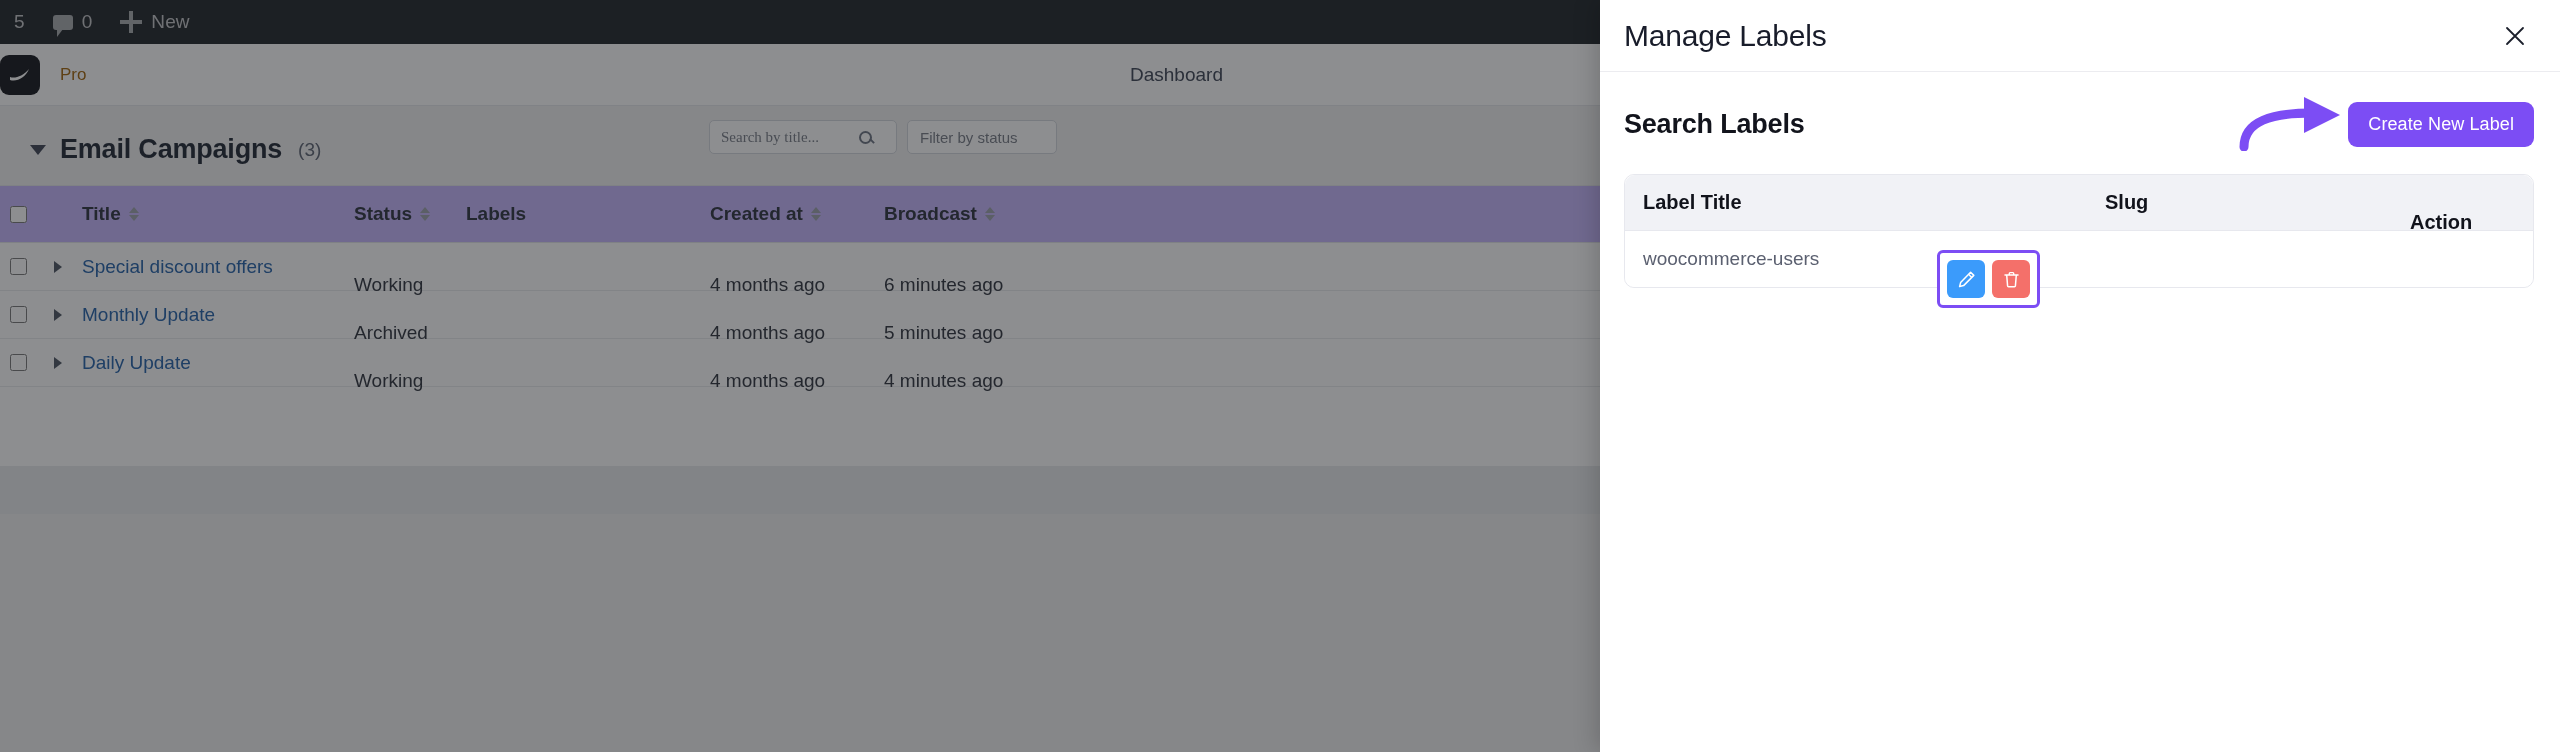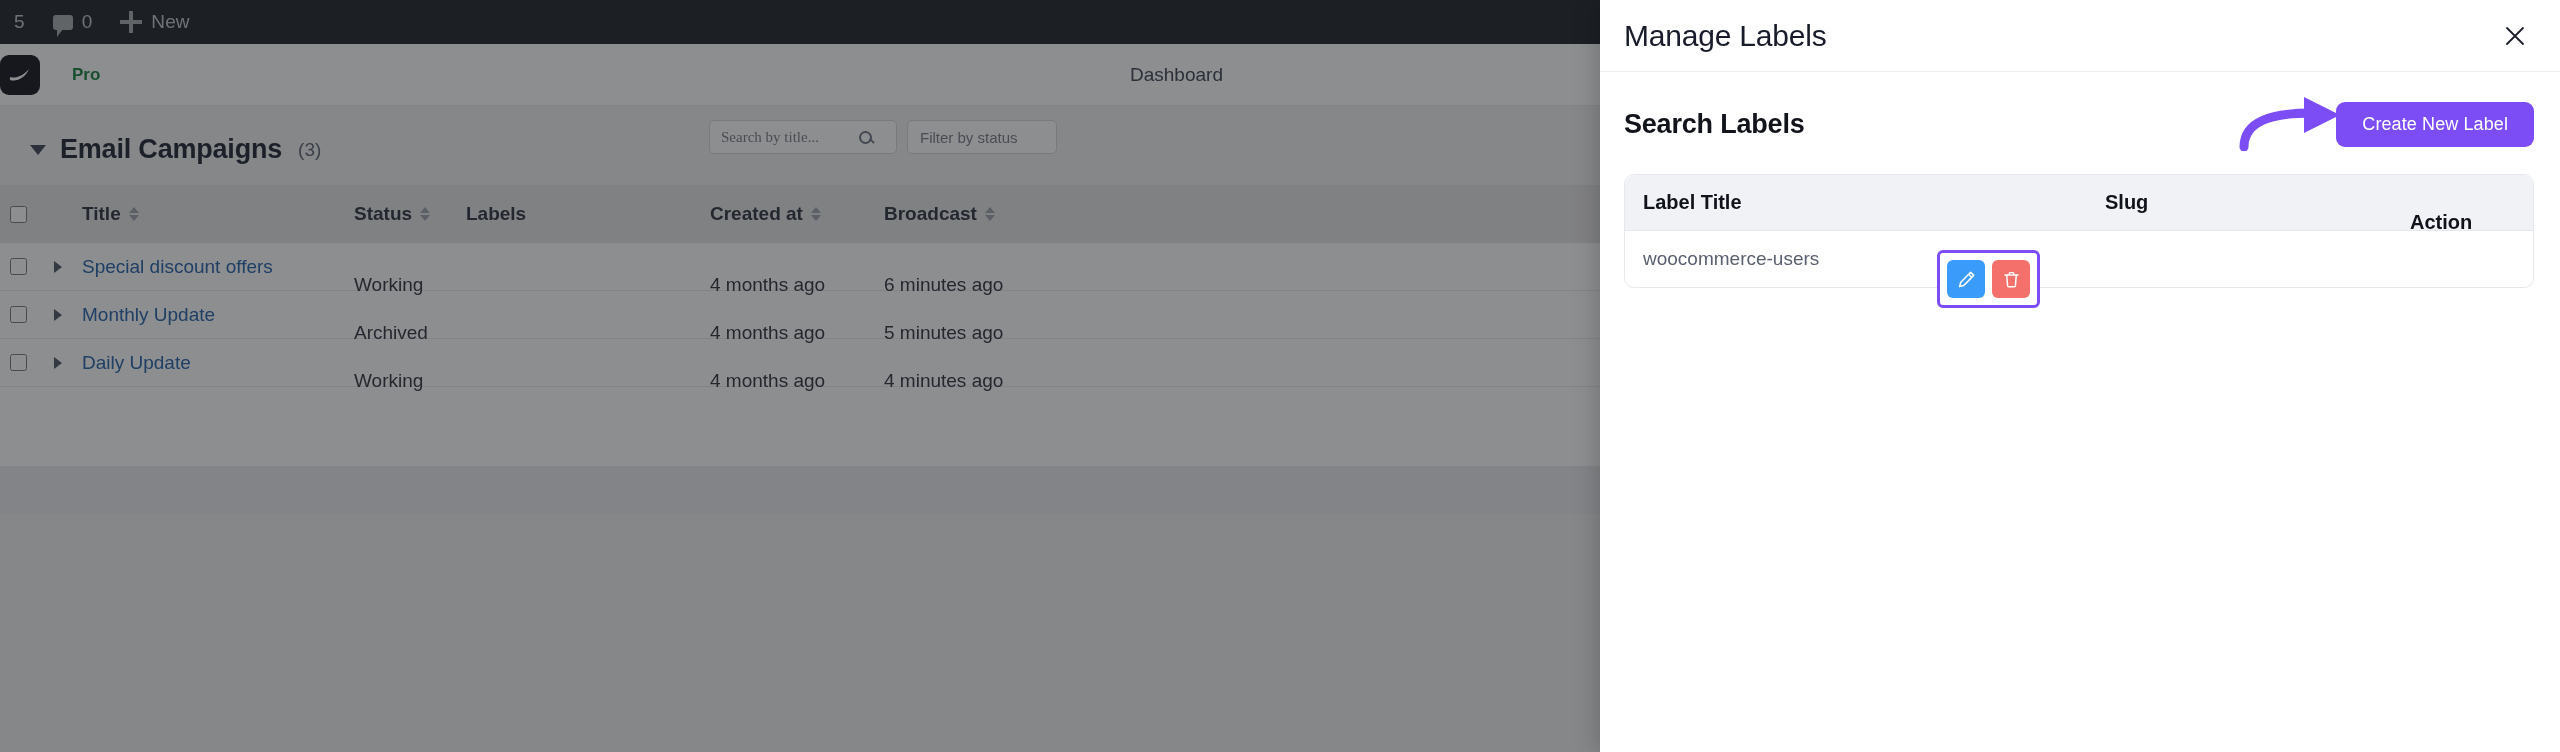--- a/index.html
+++ b/index.html
@@ -77,8 +77,8 @@
   }
   .brand-logo svg { display:block; }
   .brand-name {
-    font-size: 17px; color: #15803d; font-weight: 700;
-    margin-left: 22px;
+    font-size: 17px; color: #a16207; font-weight: 400;
+    margin-left: 10px;
   }
   .header-nav {
     position: absolute;

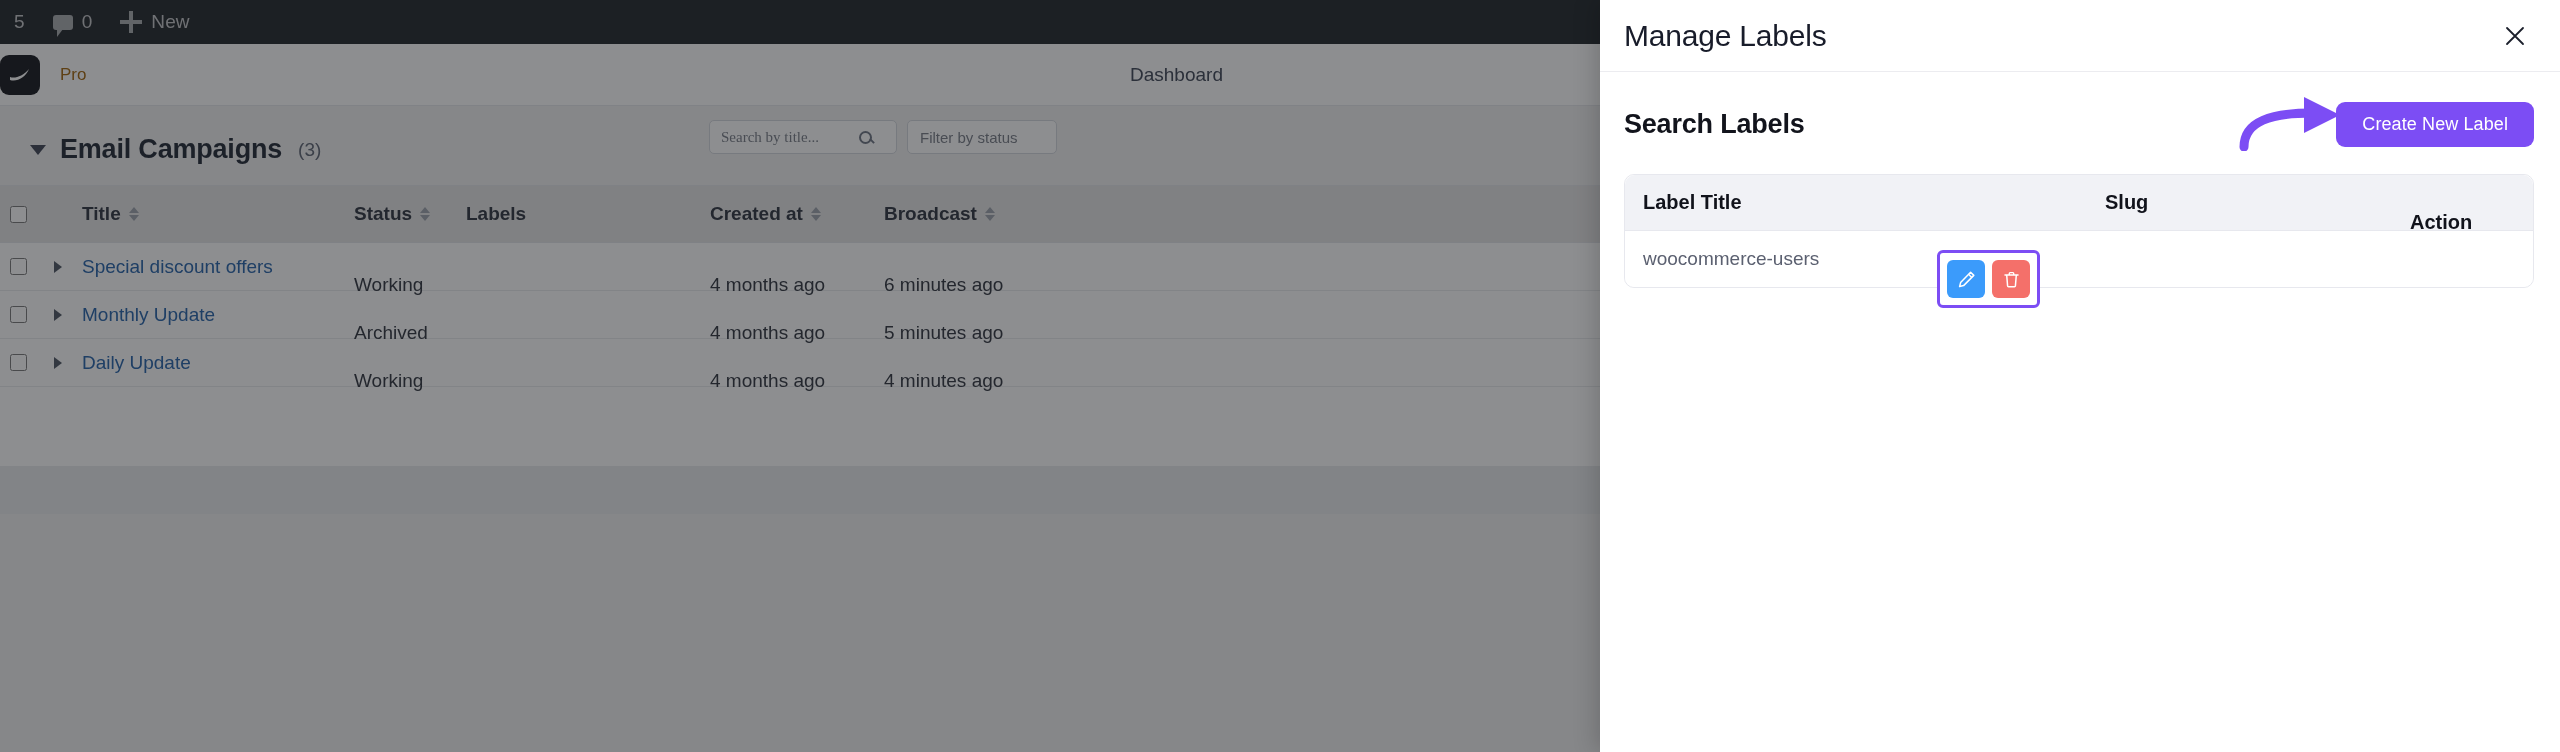--- a/index.html
+++ b/index.html
@@ -257,7 +257,7 @@
     border: 0;
     border-radius: 9px;
     height: 45px;
-    padding: 0 26px;
+    padding: 0 20px;
     font-size: 18px;
     font-family: "Liberation Sans", sans-serif;
     cursor: pointer;

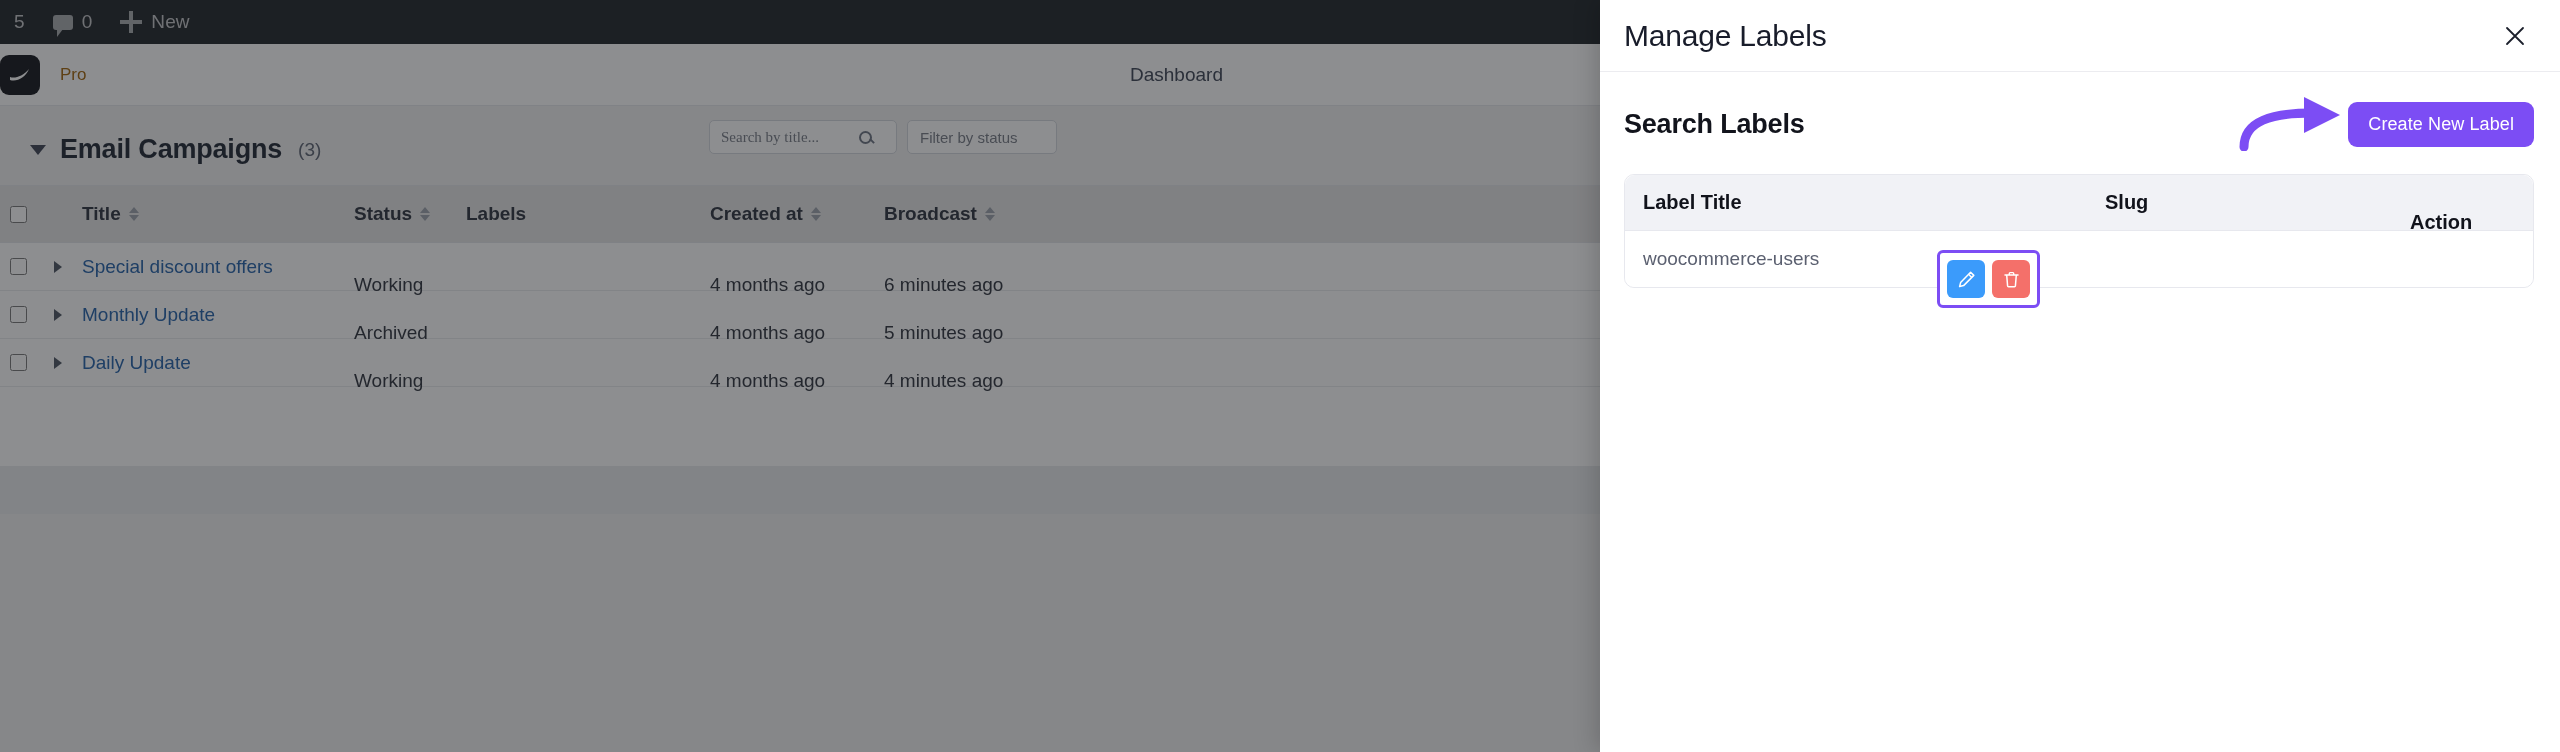--- a/index.html
+++ b/index.html
@@ -159,7 +159,7 @@
     height: 58px;
     border-top: 1px solid #e3e5e8;
     border-bottom: 1px solid #e3e5e8;
-    background: #e5e5e5;
+    background: #c4b5fd;
   }
   .ctable .trow {
     display: flex; align-items: center;

